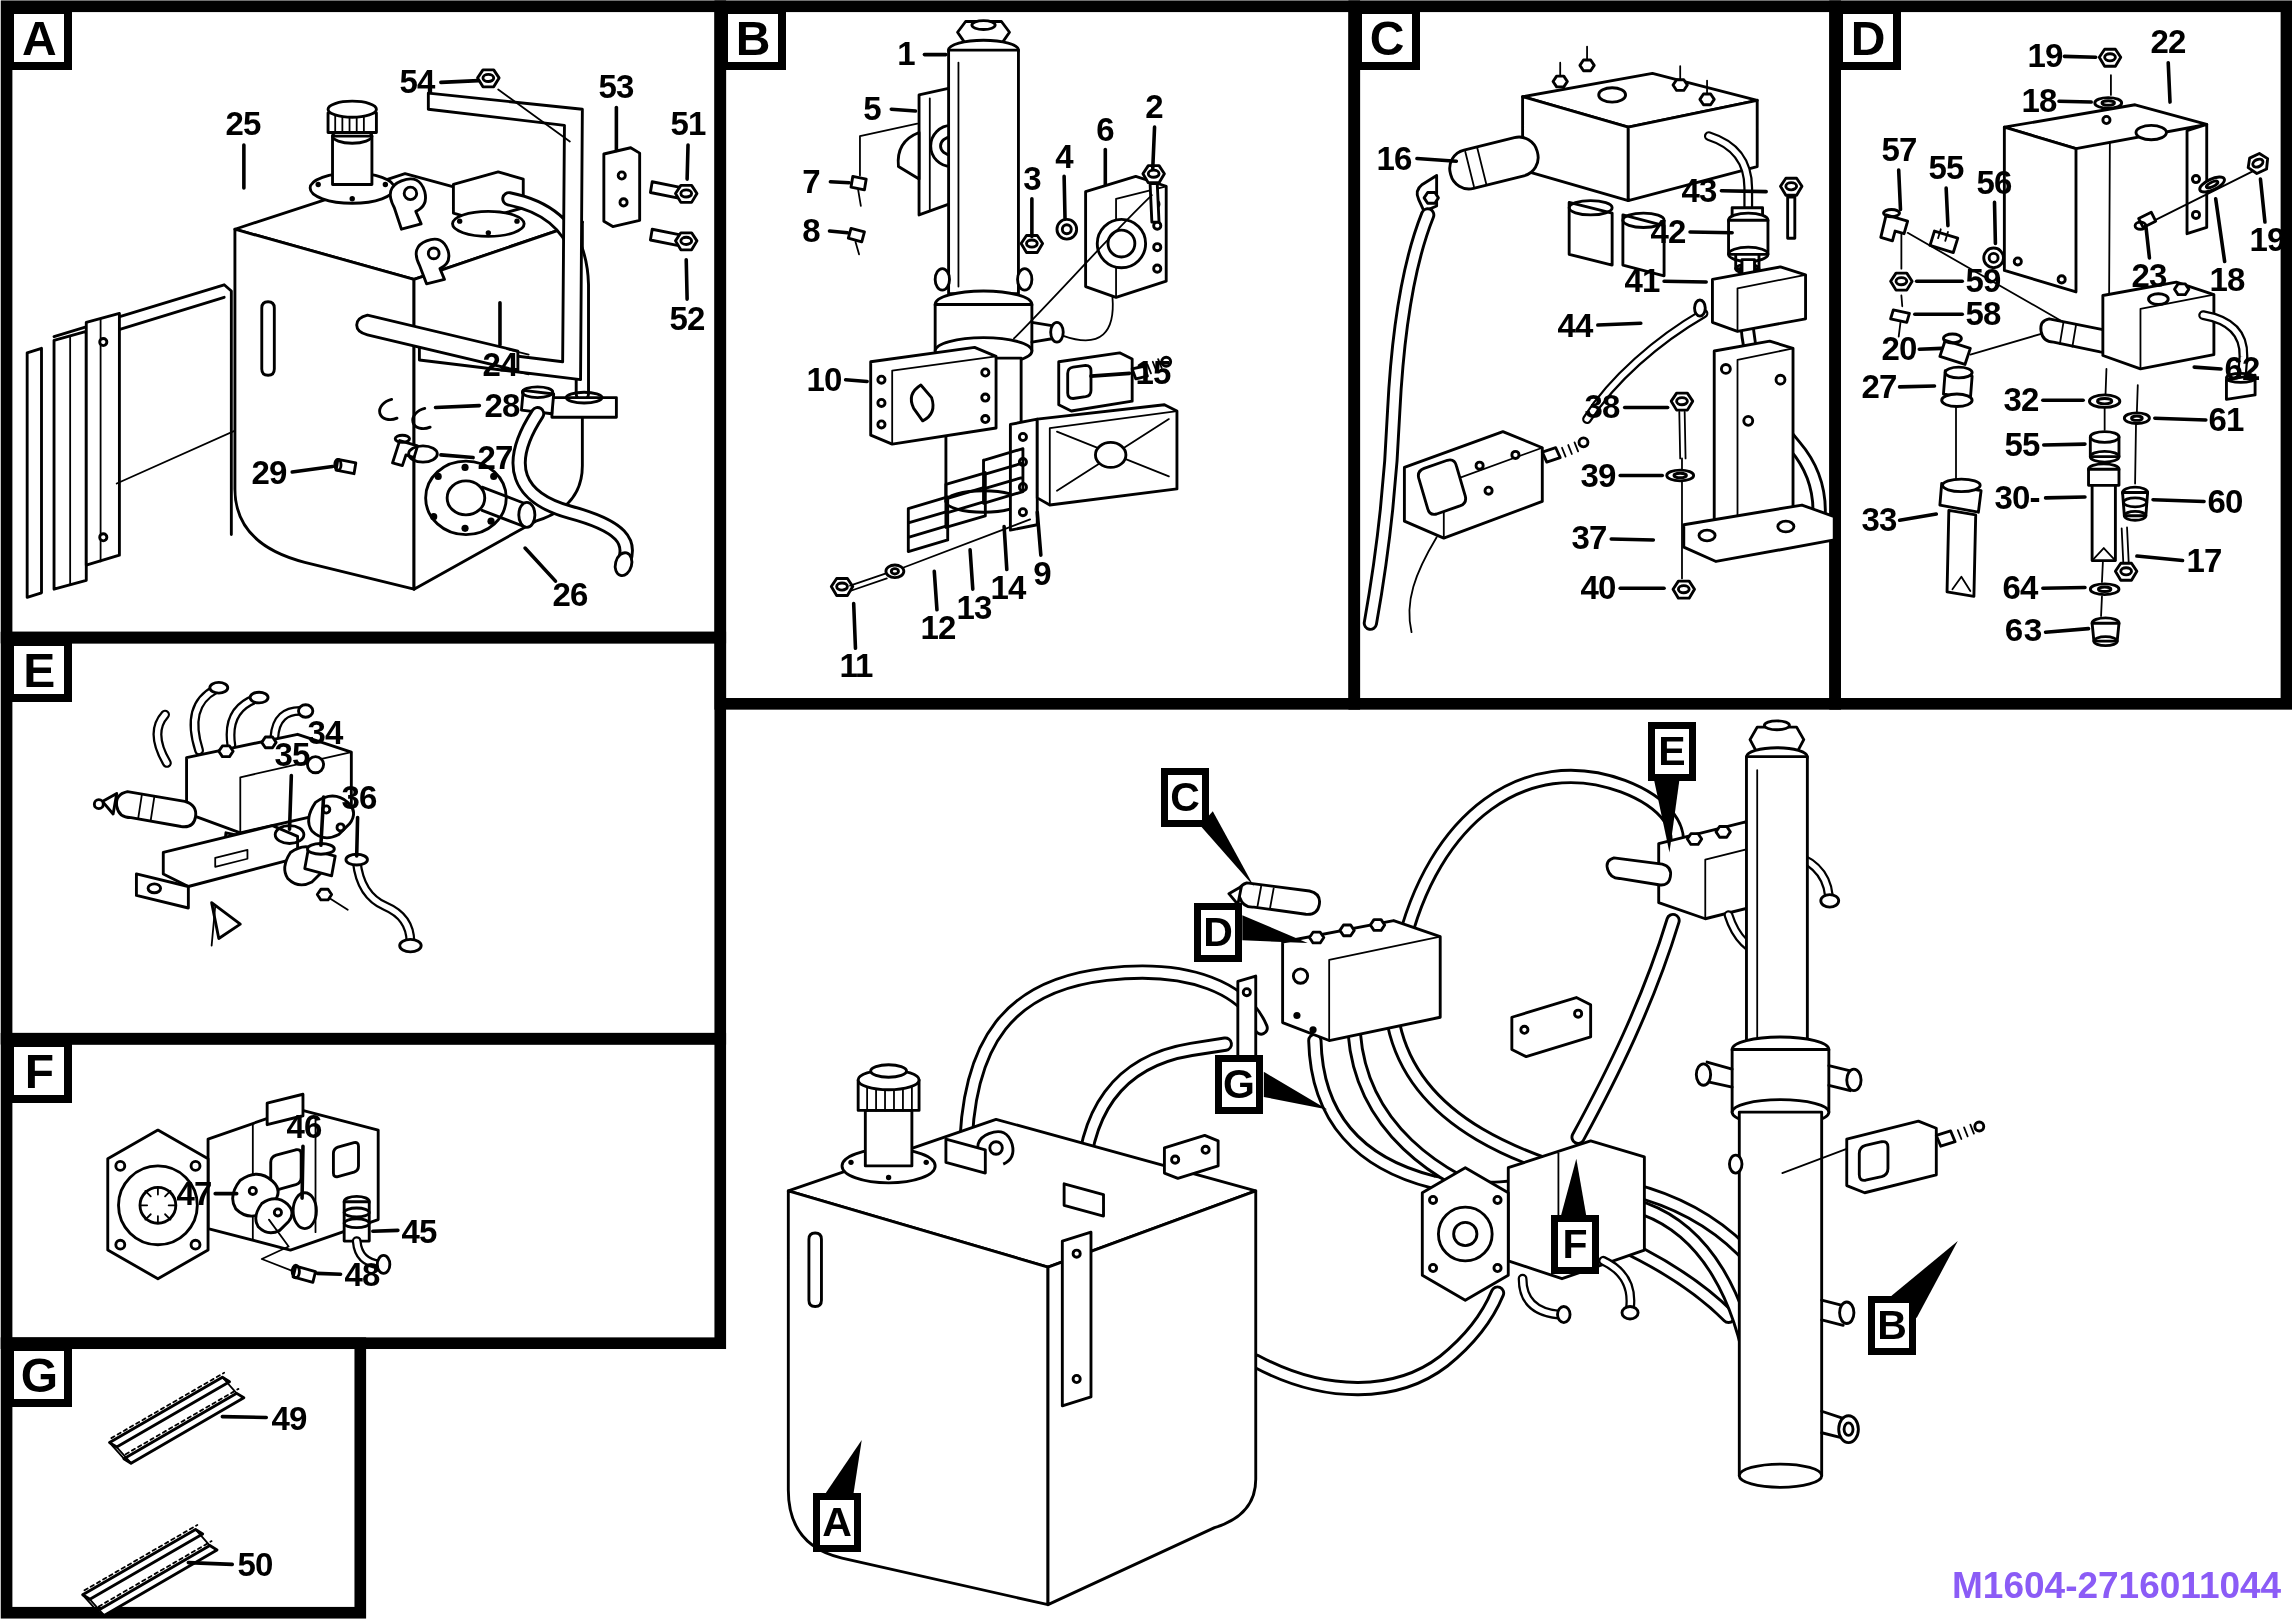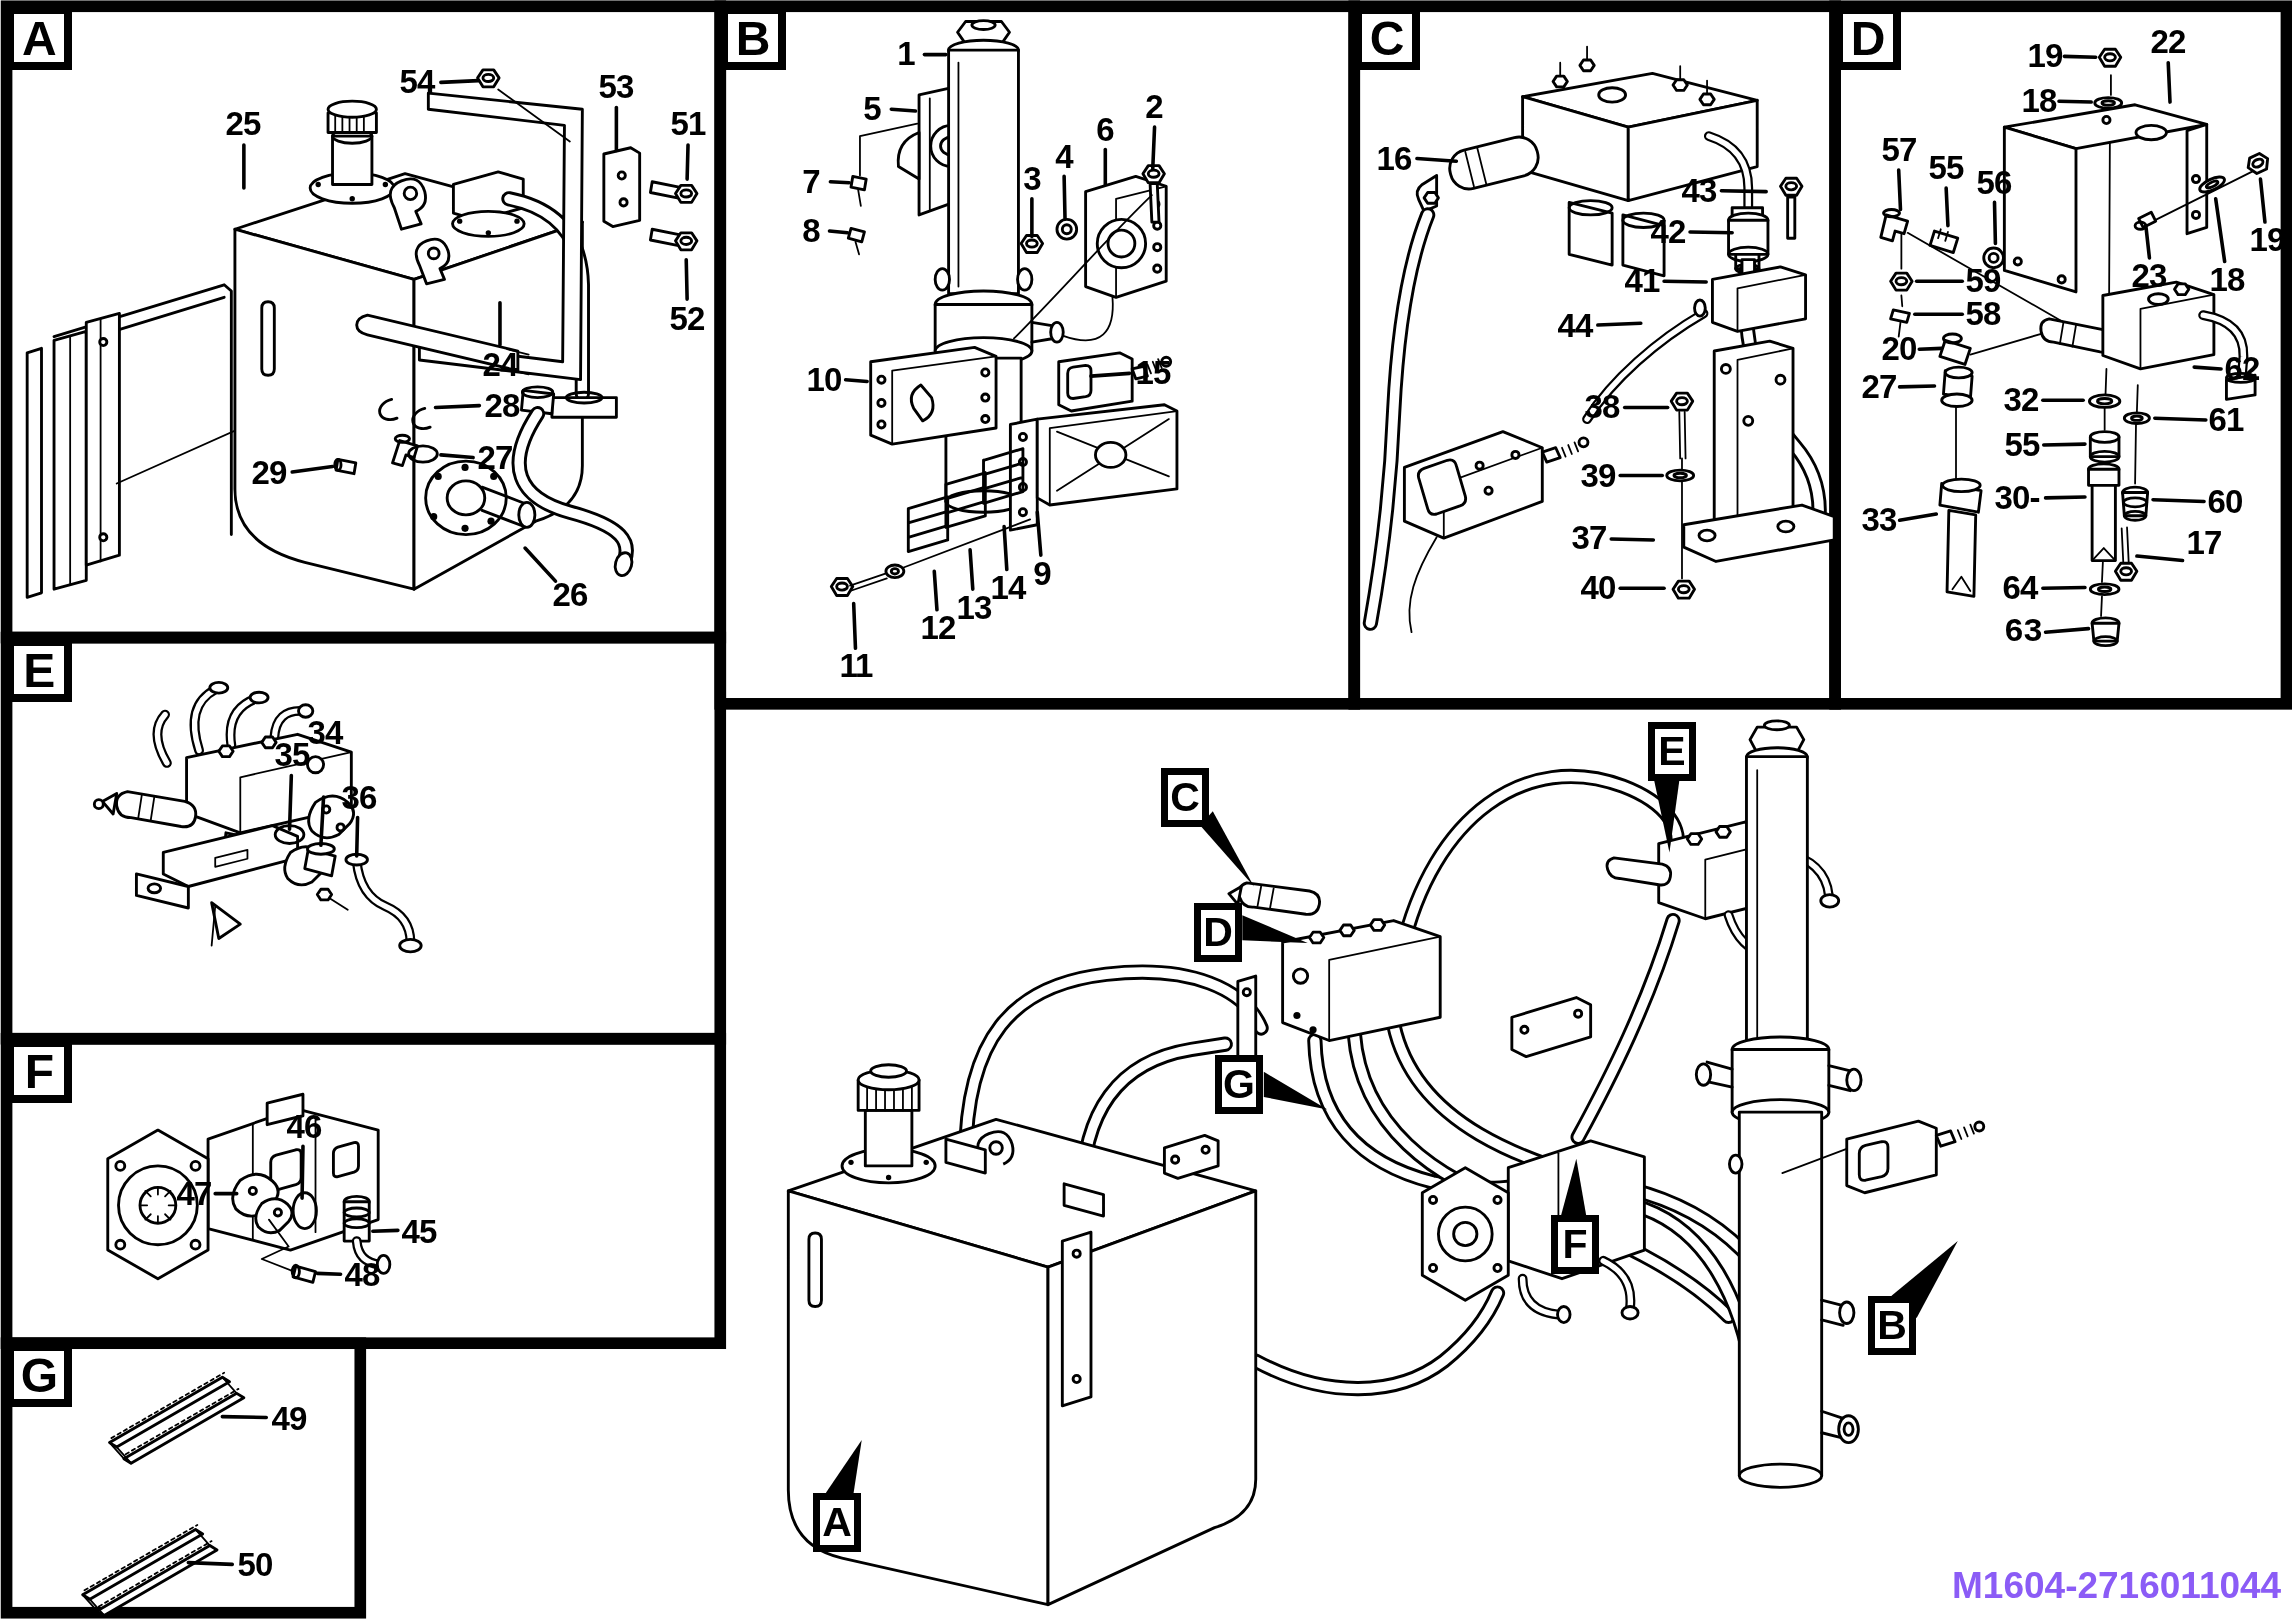--- a/index.html
+++ b/index.html
@@ -708,7 +708,7 @@
       <div class="pnum" style="left: 2017px; top: 498px;">30-</div>
       <div class="pnum" style="left: 2225px; top: 502px;">60</div>
       <div class="pnum" style="left: 1879px; top: 520px;">33</div>
-      <div class="pnum" style="left: 2204px; top: 543px;">17</div>
+      <div class="pnum" style="left: 2204px; top: 561px;">17</div>
       <div class="pnum" style="left: 2020px; top: 588px;">64</div>
       <div class="pnum" style="left: 2023px; top: 632px; font-family: Liberation Mono, monospace;">63</div>
       <div class="panel-letter" style="left: 6.3px; top: 638px;">E</div>

